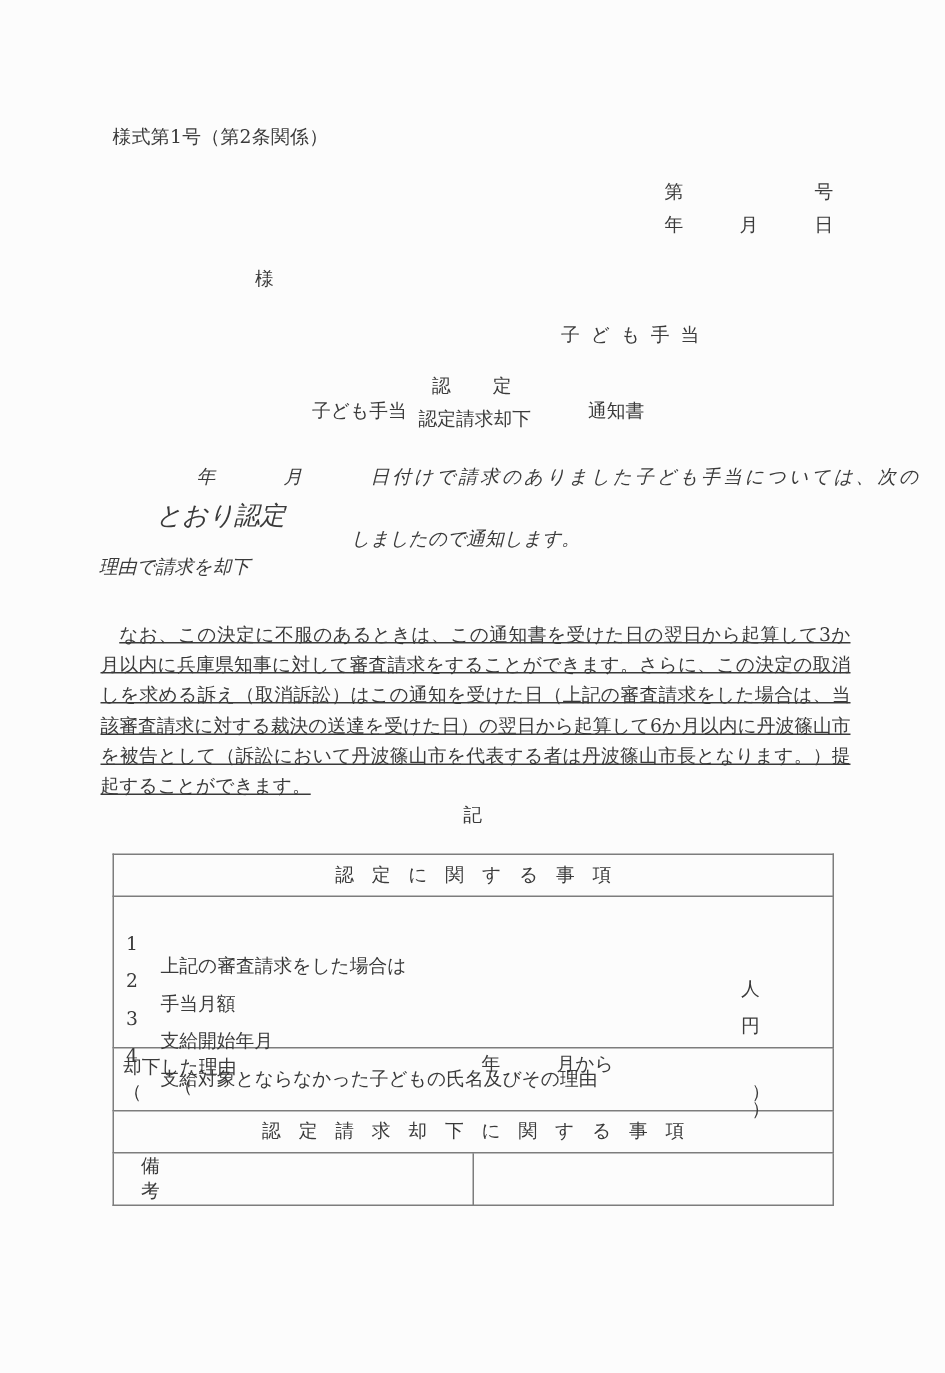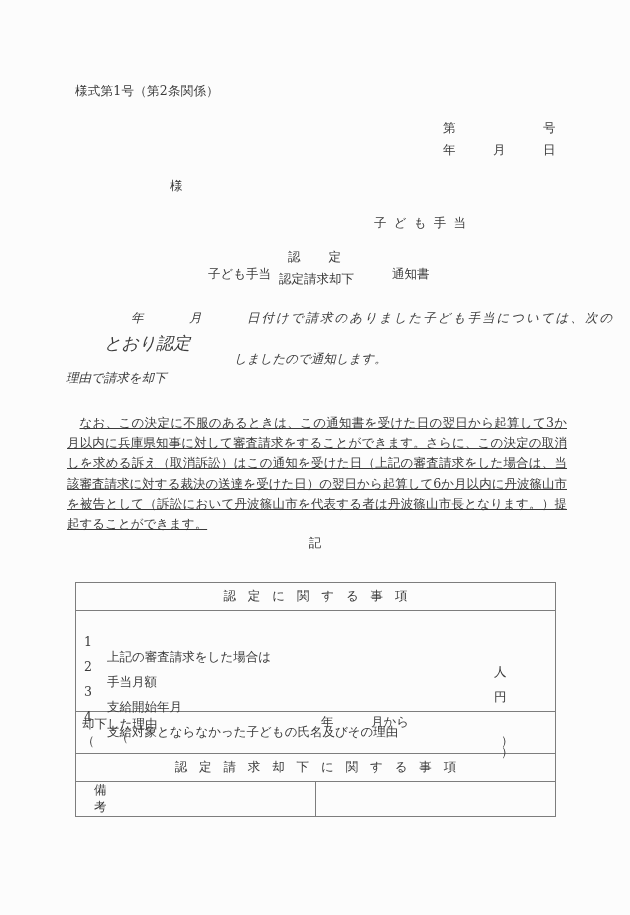--- a/index.html
+++ b/index.html
@@ -152,7 +152,6 @@
     border-collapse: collapse;
     table-layout: fixed;
     font-size: 12.5px;
-    margin-top: 13px;
   }
   #particulars-table td {
     border: 1px solid #7d7d7d;

